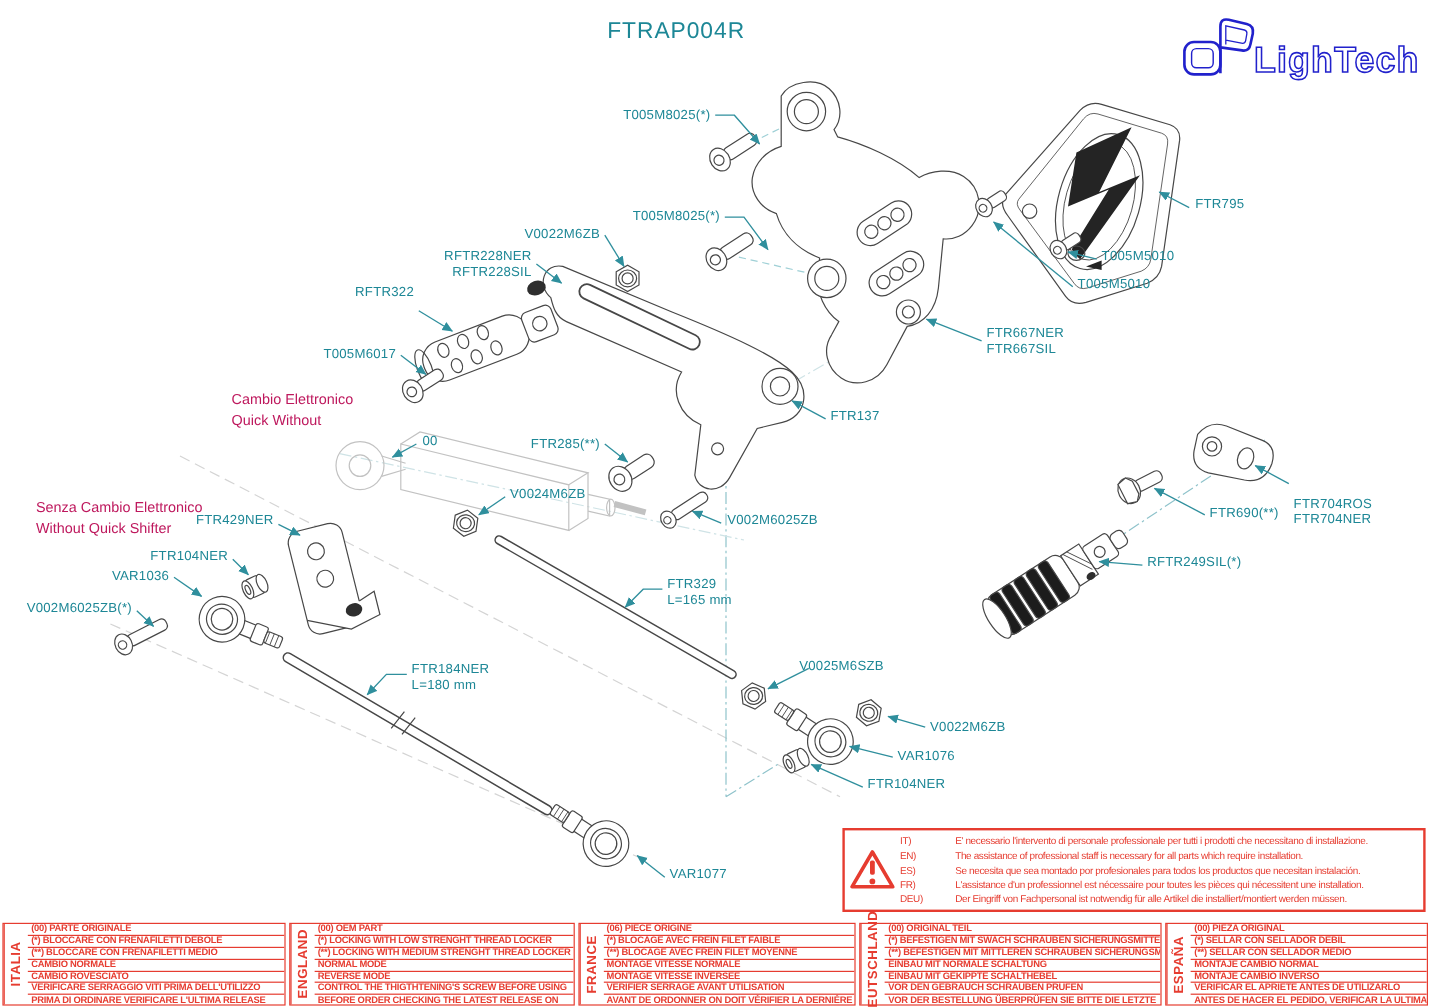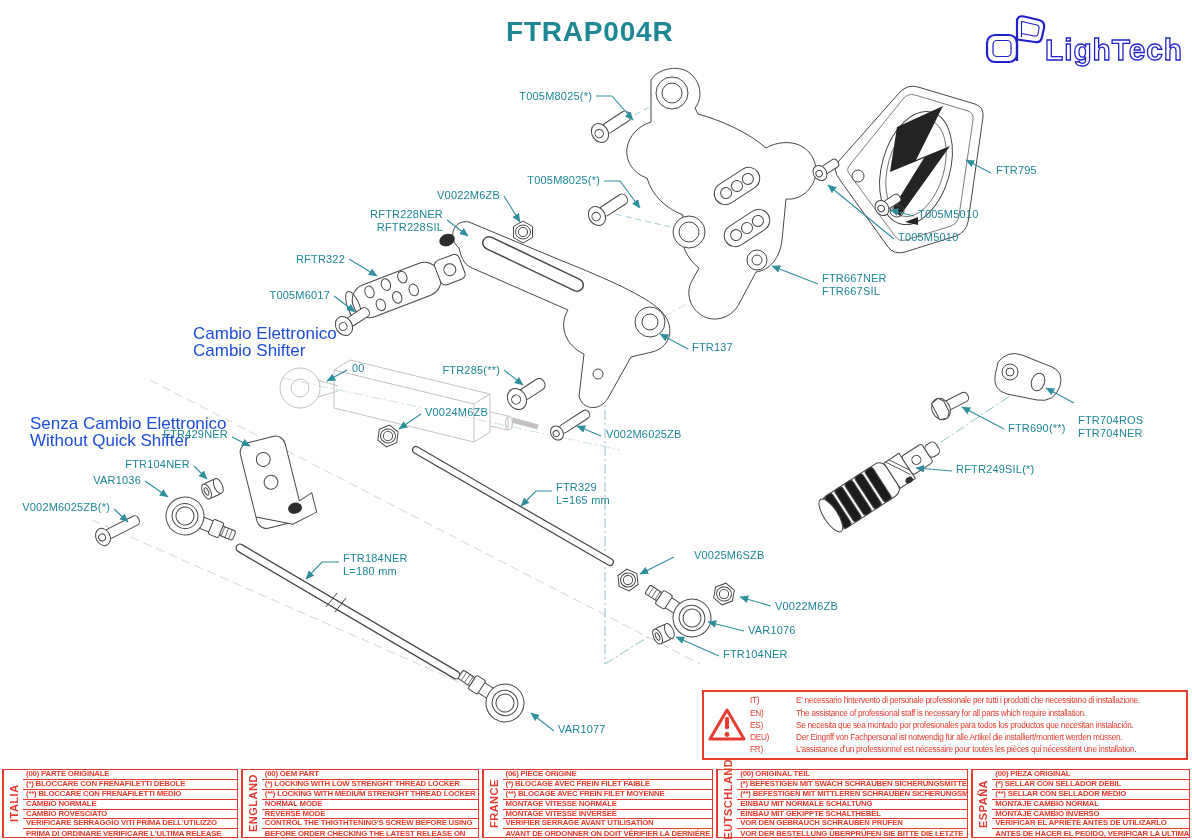--- a/index.html
+++ b/index.html
@@ -6,7 +6,7 @@
   body{width:1192px;height:840px;position:relative;overflow:hidden;
        font-family:"Liberation Sans",sans-serif;-webkit-font-smoothing:antialiased;}
   .abs{position:absolute;}
-  #title{left:506px;top:16px;font-size:28px;letter-spacing:.8px;color:#1d8796;font-weight:700;}
+  #title{left:506px;top:16px;font-size:19px;letter-spacing:.8px;color:#1d8796;font-weight:400;}
   #logo{left:983px;top:8px;}
   #diagram-svg{left:0;top:0;}
   .plabel{position:absolute;color:#1d8796;font-size:11px;line-height:13px;letter-spacing:.2px;white-space:nowrap;}

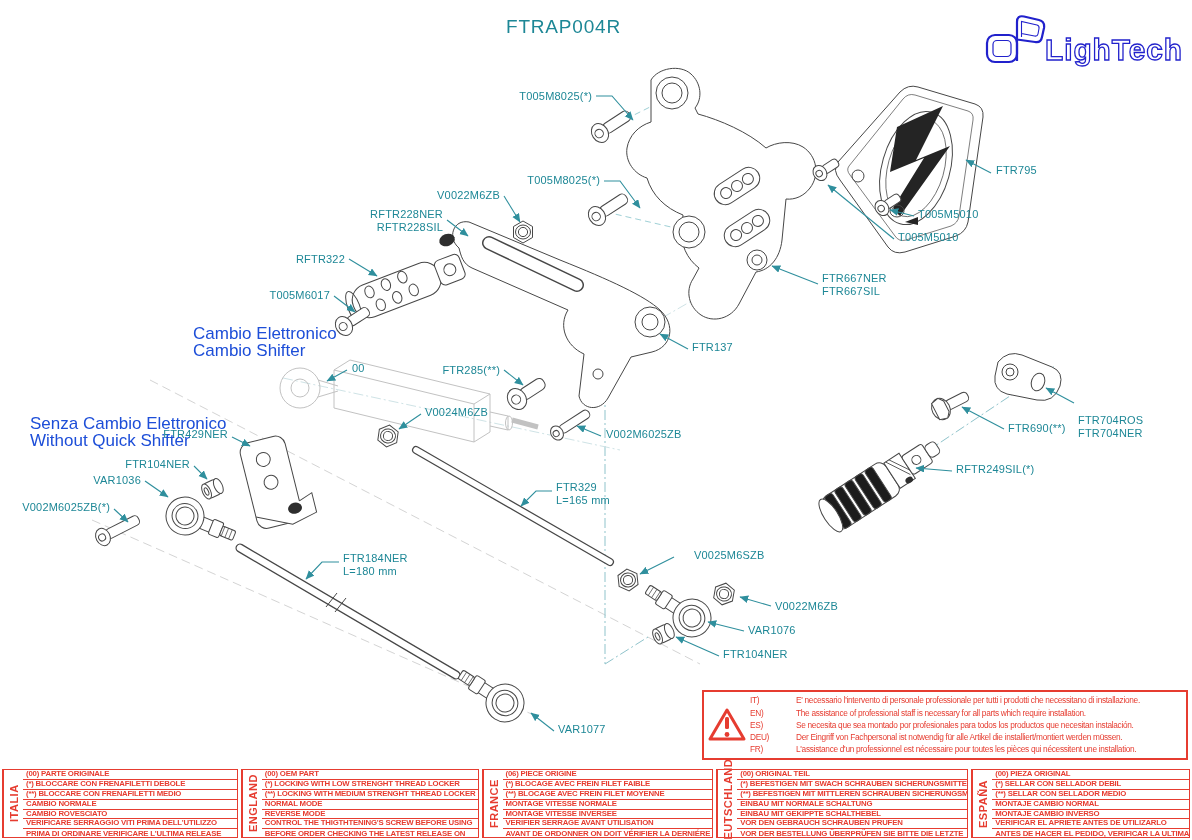--- a/index.html
+++ b/index.html
@@ -300,7 +300,7 @@
       <div>RFTR228NER</div>
       <div>RFTR228SIL</div>
     </div>
-    <div class="plabel r" style="left: 345px; top: 253px; text-align: right;">
+    <div class="plabel r" style="left: 345px; top: 238px; text-align: right;">
       <div>RFTR322</div>
     </div>
     <div class="plabel r" style="left: 330px; top: 289px;">

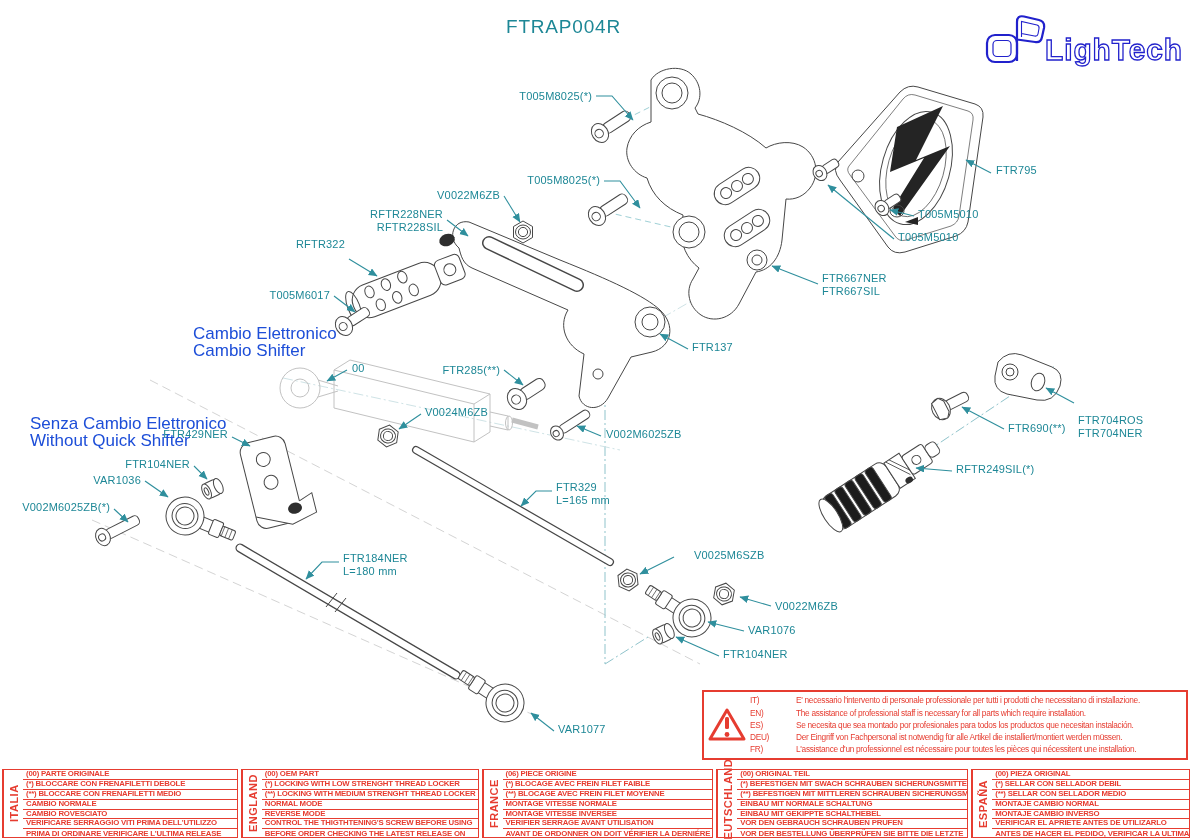--- a/index.html
+++ b/index.html
@@ -11,7 +11,7 @@
   #diagram-svg{left:0;top:0;}
   .plabel{position:absolute;color:#1d8796;font-size:11px;line-height:13px;letter-spacing:.2px;white-space:nowrap;}
   .plabel.r{transform:translateX(-100%);text-align:right;}
-  .note{position:absolute;color:#1d4ed8;font-size:17px;line-height:17px;white-space:nowrap;}
+  .note{position:absolute;color:#be185d;font-size:12px;line-height:17px;white-space:nowrap;}
   #warning{left:702px;top:690px;width:486px;height:70px;border:2px solid #e63c30;box-sizing:border-box;display:flex;align-items:center;}
   #warn-tri{flex:0 0 46px;display:flex;justify-content:center;}
   #warn-rows{flex:1;padding:2px 2px 2px 0;overflow:hidden;}

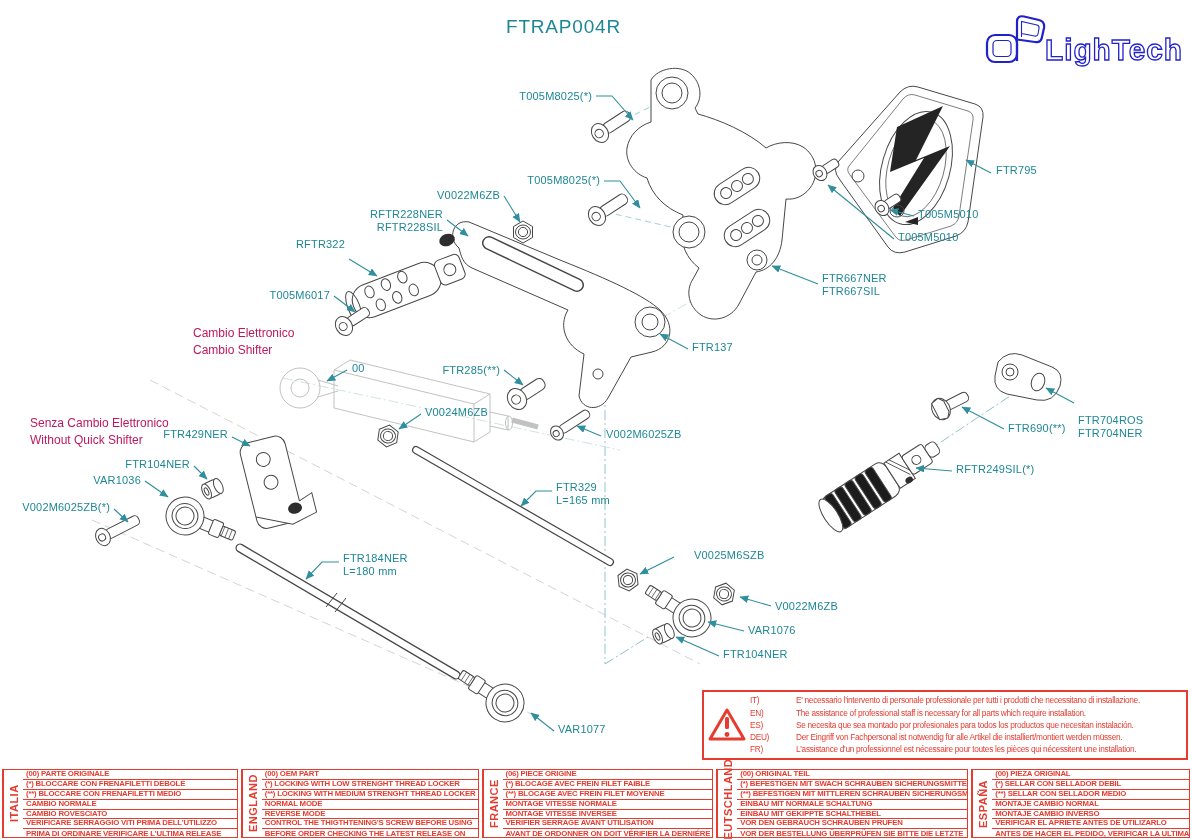--- a/index.html
+++ b/index.html
@@ -381,7 +381,7 @@
     </div>
     <div class="note" style="left: 193px; top: 325px;">
       <div>Cambio Elettronico</div>
-      <div>Cambio Shifter</div>
+      <div>Quick Without</div>
     </div>
     <div class="note" style="left: 30px; top: 415px;">
       <div>Senza Cambio Elettronico</div>

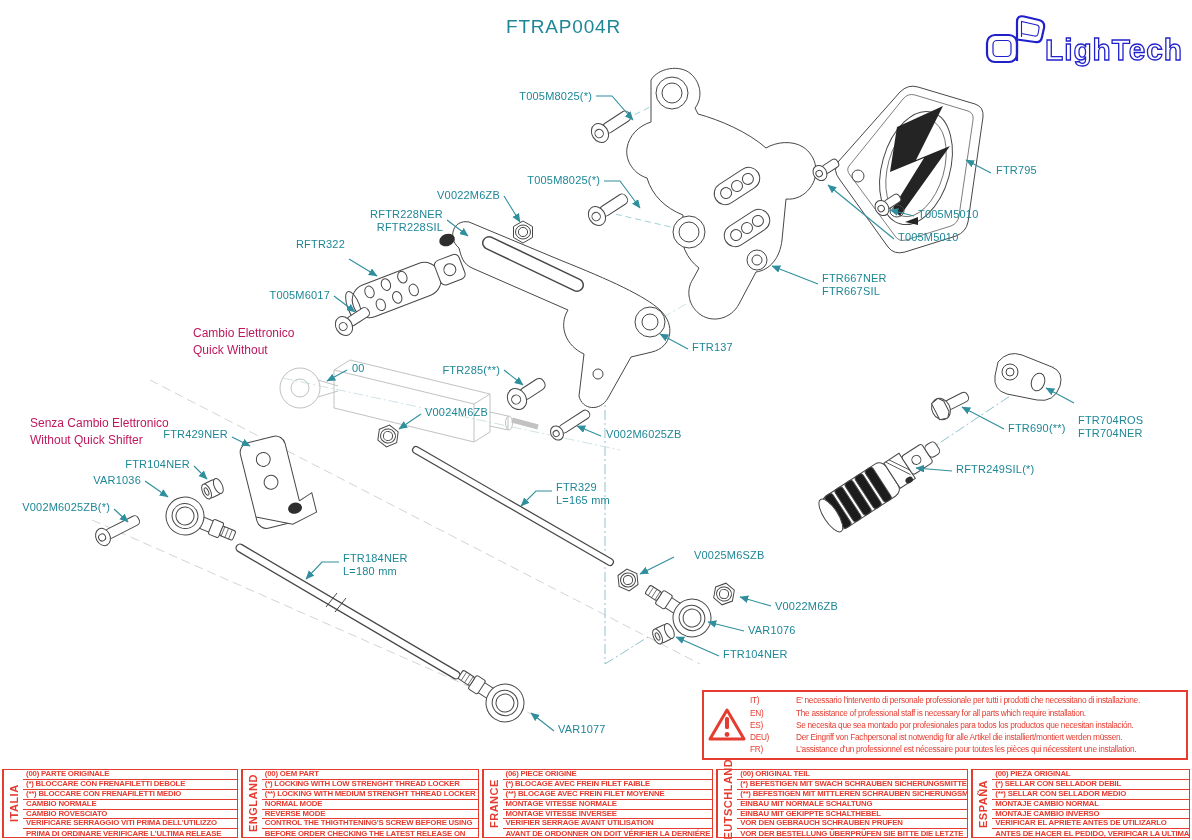--- a/index.html
+++ b/index.html
@@ -354,7 +354,7 @@
       <div>FTR184NER</div>
       <div>L=180 mm</div>
     </div>
-    <div class="plabel" style="left: 694px; top: 549px;">
+    <div class="plabel" style="left: 666px; top: 549px;">
       <div>V0025M6SZB</div>
     </div>
     <div class="plabel" style="left: 775px; top: 600px;">

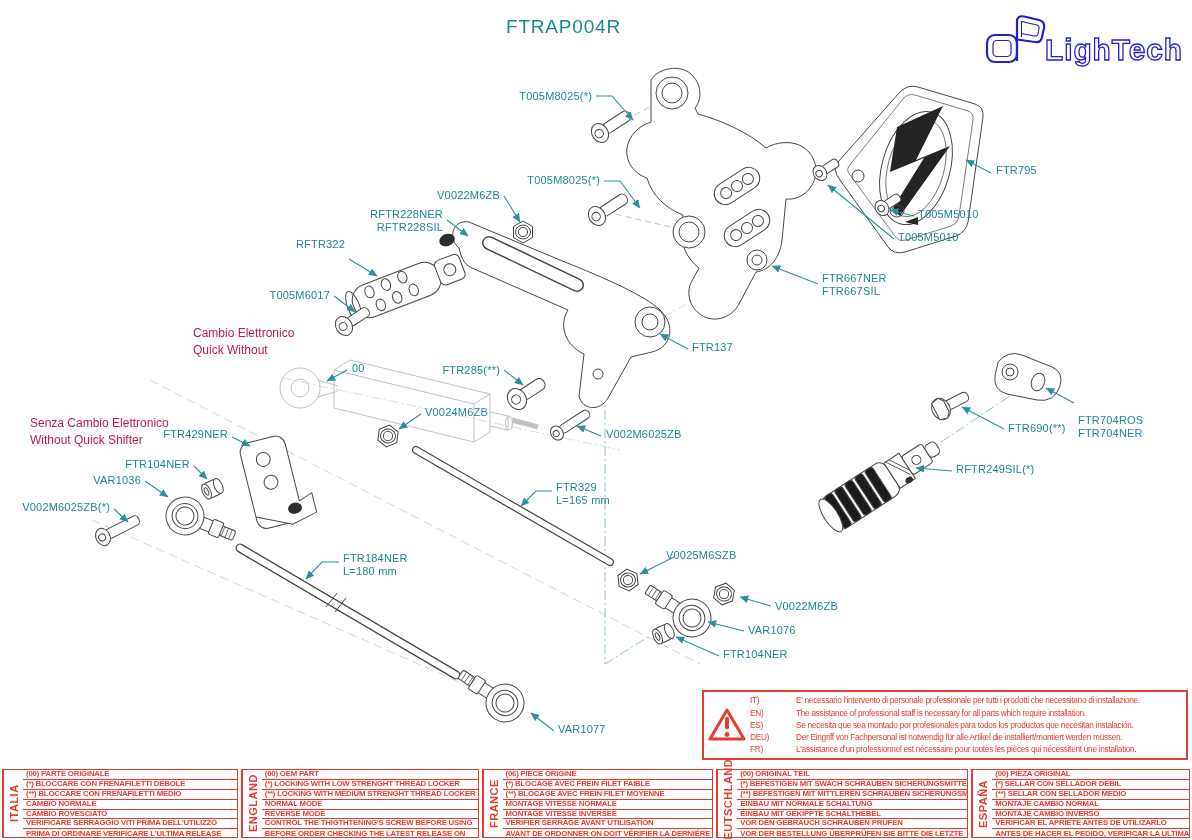--- a/index.html
+++ b/index.html
@@ -411,12 +411,12 @@
         <span>Se necesita que sea montado por profesionales para todos los productos que necesitan instalación.</span>
       </div>
       <div class="wrow">
+        <span class="wcode">FR)</span>
+        <span>L'assistance d'un professionnel est nécessaire pour toutes les pièces qui nécessitent une installation.</span>
+      </div>
+      <div class="wrow">
         <span class="wcode">DEU)</span>
         <span>Der Eingriff von Fachpersonal ist notwendig  für alle Artikel die installiert/montiert werden müssen.</span>
-      </div>
-      <div class="wrow">
-        <span class="wcode">FR)</span>
-        <span>L'assistance d'un professionnel est nécessaire pour toutes les pièces qui nécessitent une installation.</span>
       </div>
     </div>
 </div>

